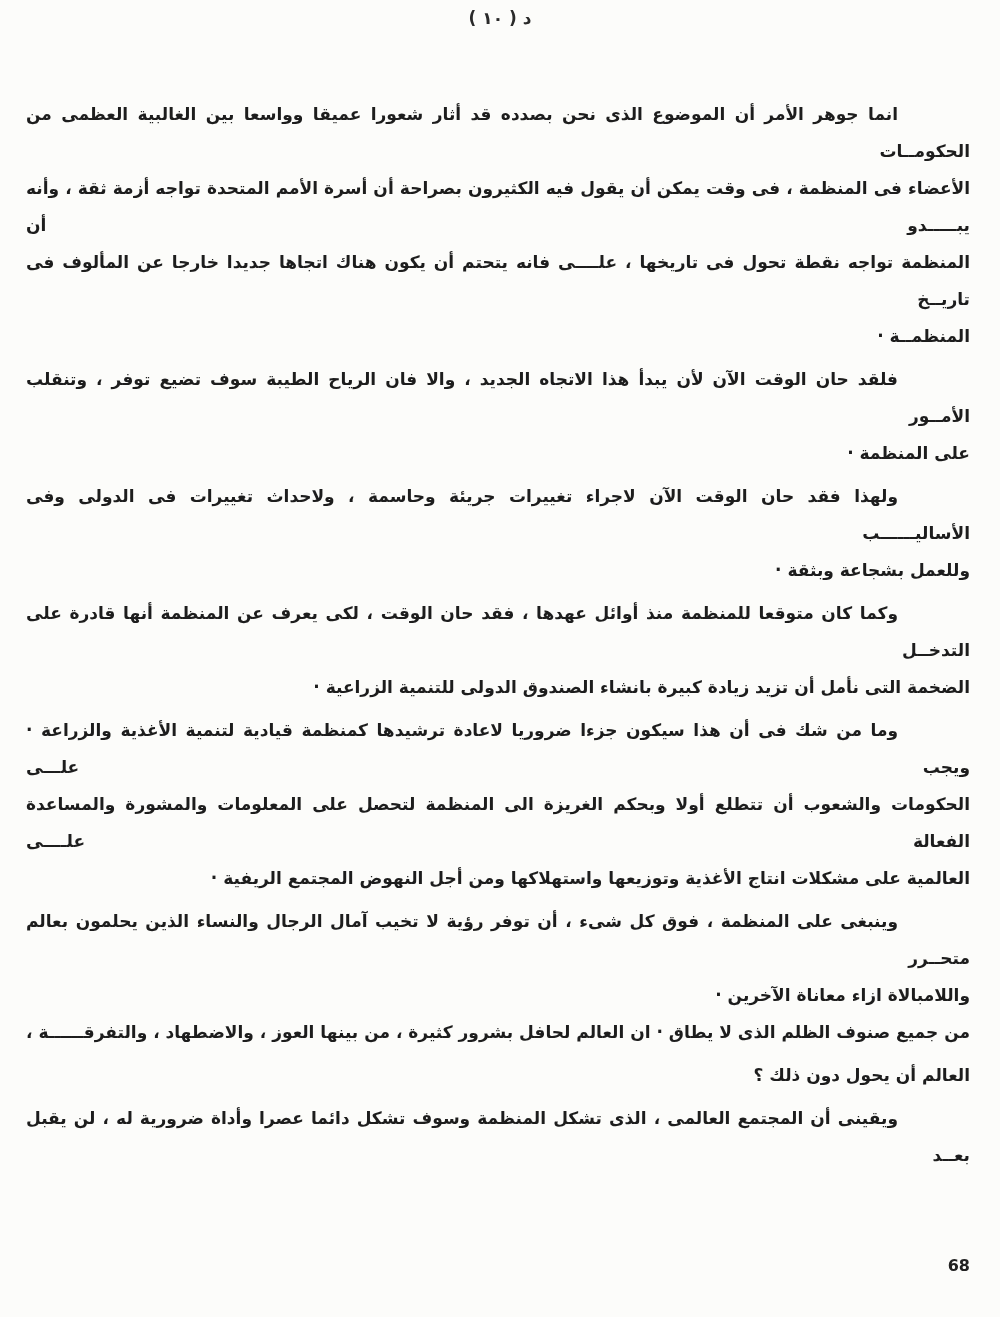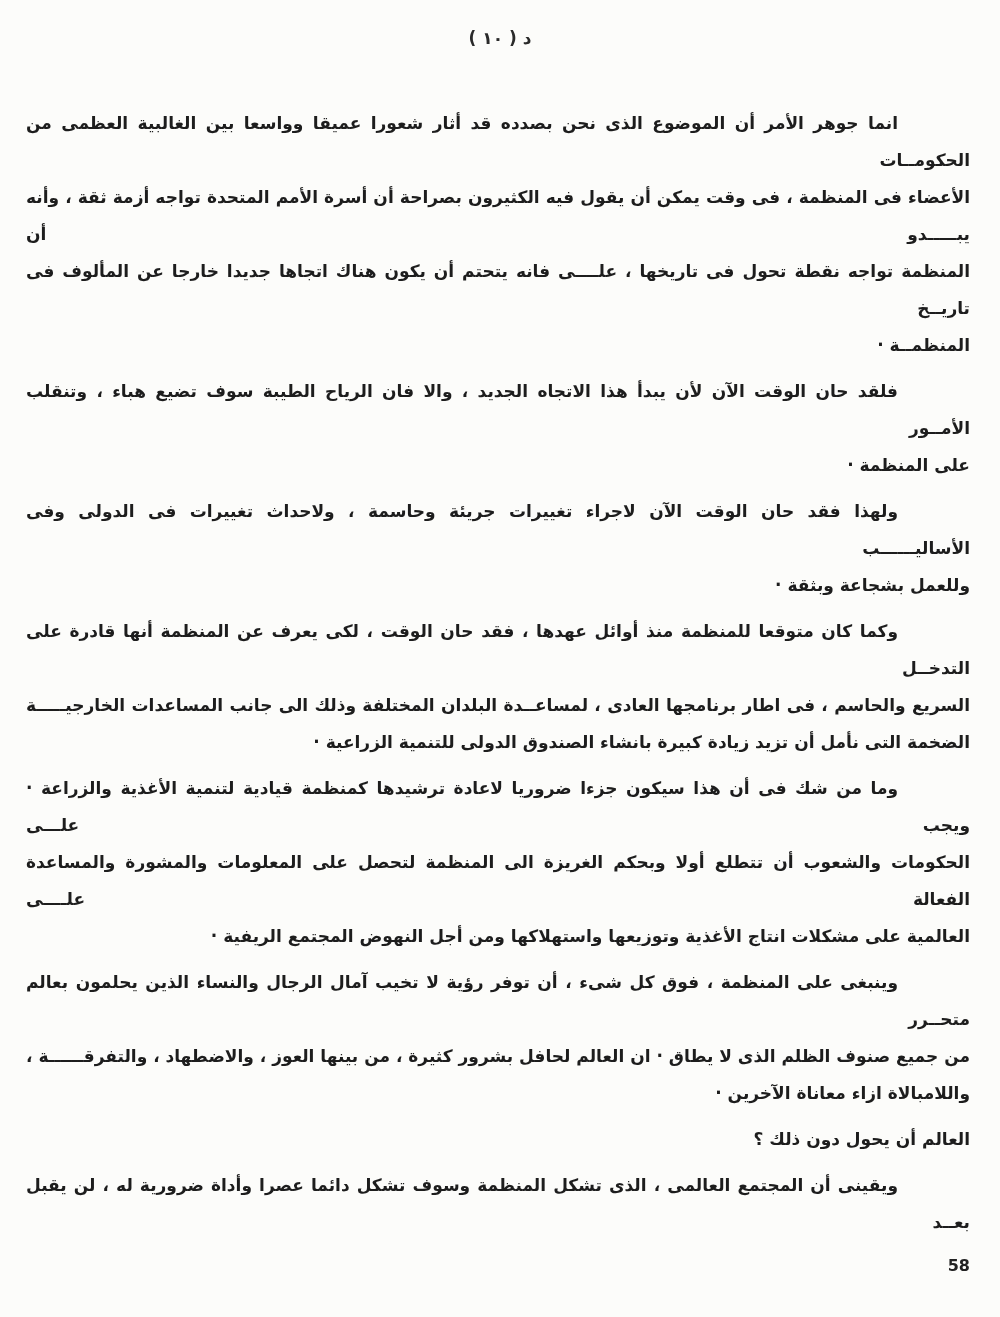--- a/index.html
+++ b/index.html
@@ -20,7 +20,7 @@
   }
   .header-mark {
     position: absolute;
-    top: 28px;
+    top: 8px;
     left: 0;
     right: 0;
     text-align: center;

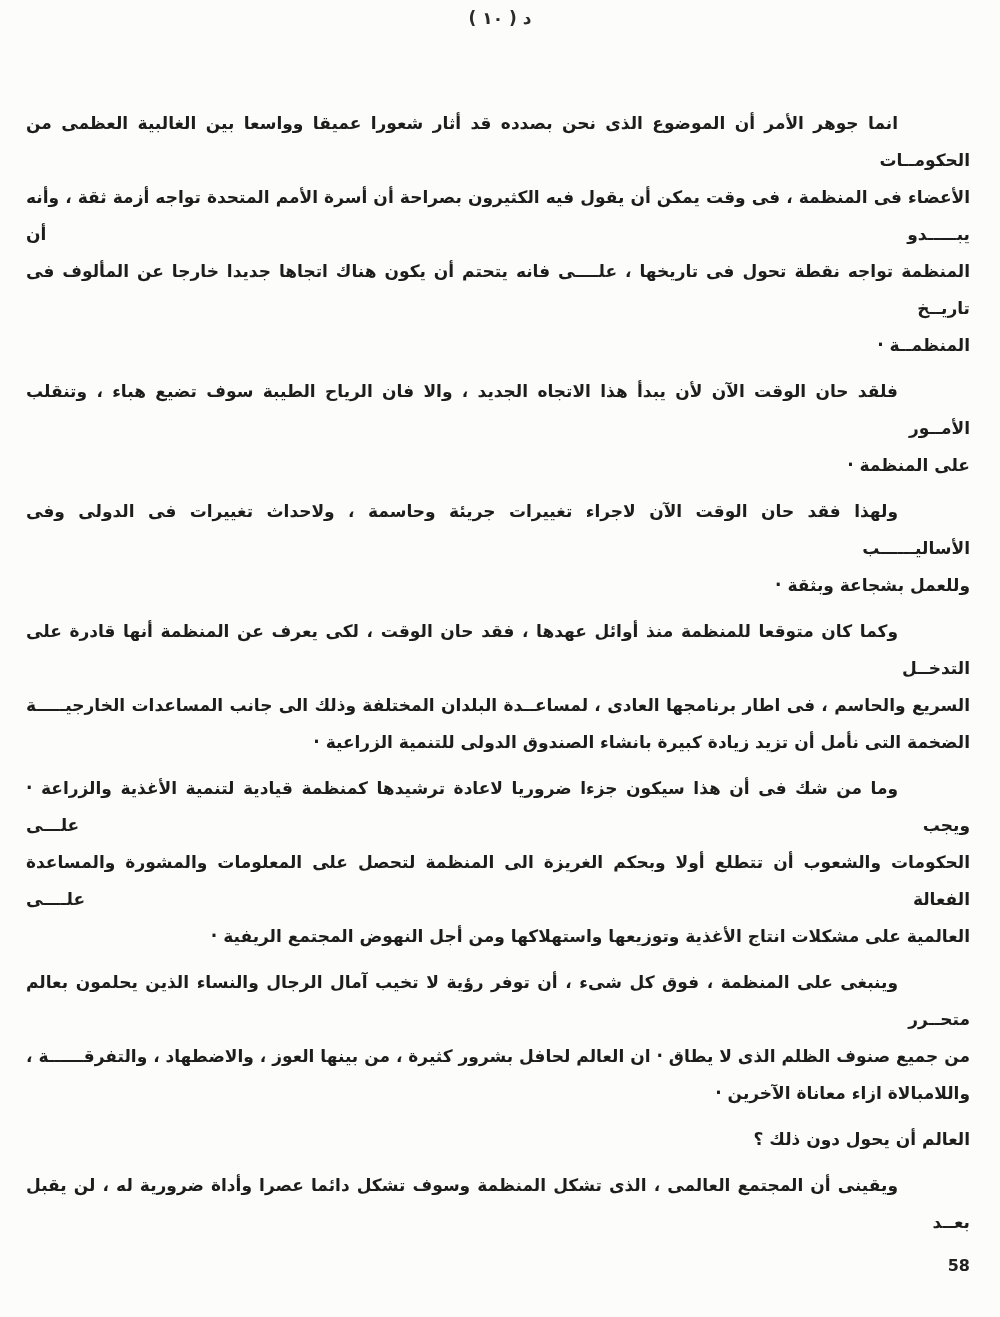--- a/index.html
+++ b/index.html
@@ -42,7 +42,7 @@
     color: #1d1d1d;
   }
   .paragraph {
-    margin: 9px 0 6px 0;
+    margin: 0 0 6px 0;
   }
   .line {
     text-align: justify;

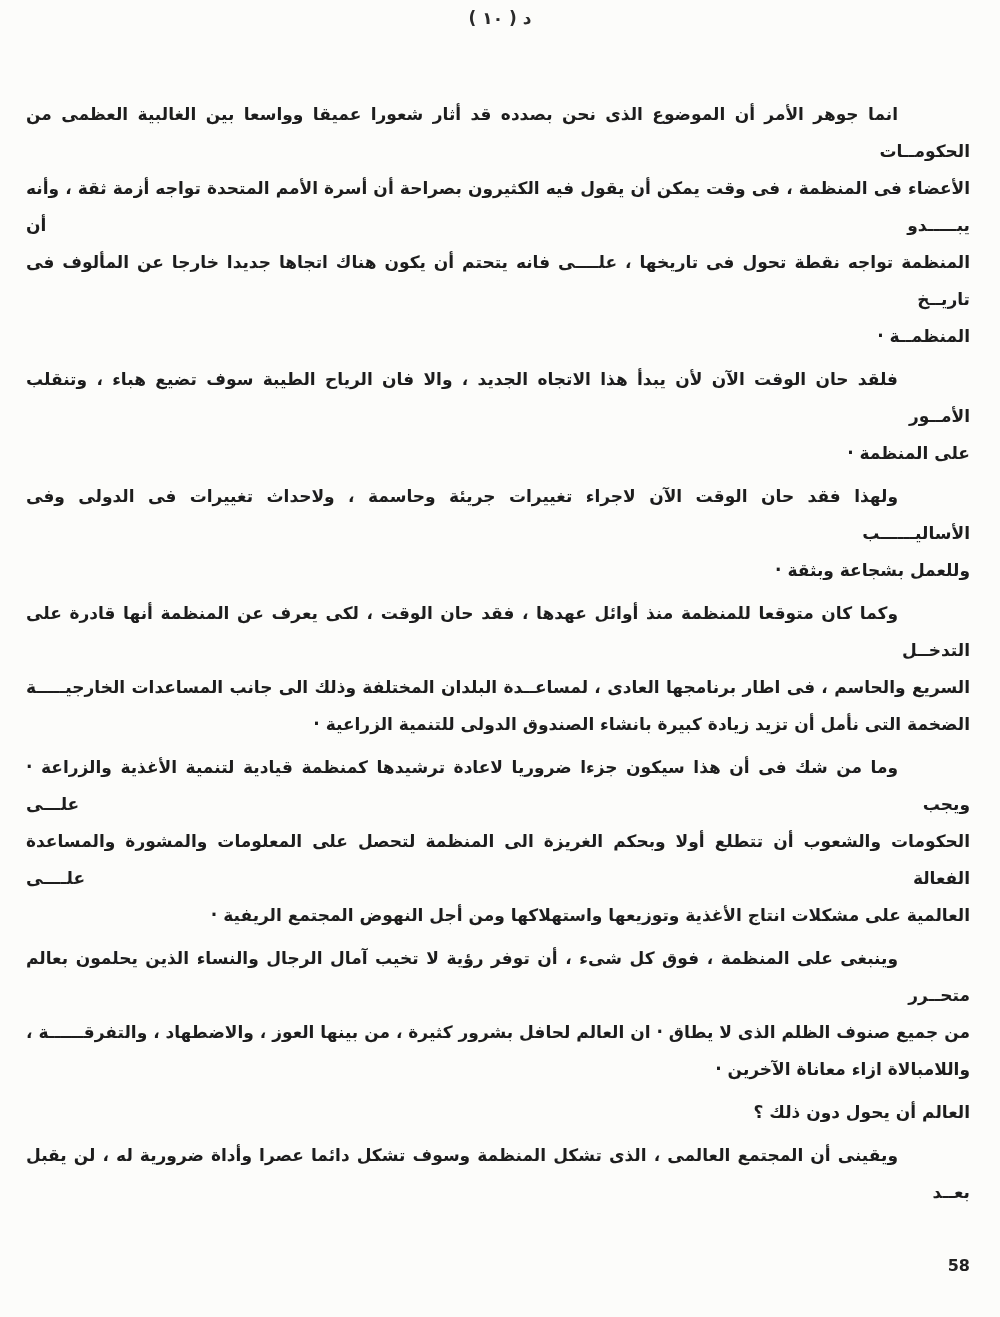--- a/index.html
+++ b/index.html
@@ -80,7 +80,7 @@
         <div class="line last">المنظمــة ·</div>
       </div>
       <div class="paragraph">
-        <div class="line first">فلقد حان الوقت الآن لأن يبدأ هذا الاتجاه الجديد ، والا فان الرياح الطيبة سوف تضيع هباء ، وتنقلب الأمــور</div>
+        <div class="line first">فلقد حان الوقت الآن لأن يبدأ هذا الاتجاه الجديد ، والا فان الرياح الطيبة سوف تضيع توفر ، وتنقلب الأمــور</div>
         <div class="line last">على المنظمة ·</div>
       </div>
       <div class="paragraph">

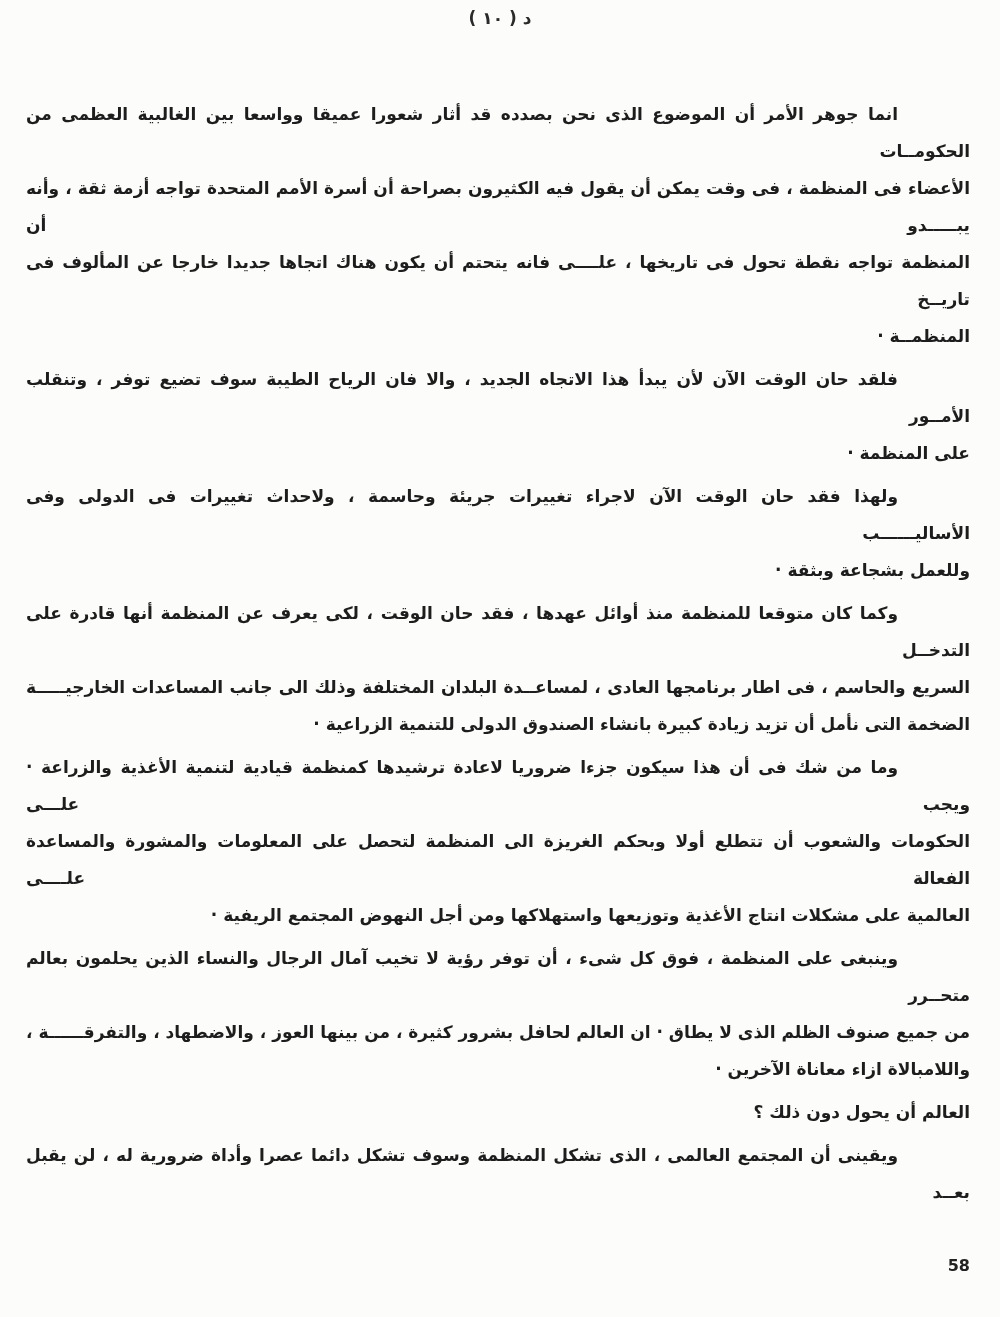--- a/index.html
+++ b/index.html
@@ -89,7 +89,6 @@
       </div>
       <div class="paragraph">
         <div class="line first">وكما كان متوقعا للمنظمة منذ أوائل عهدها ، فقد حان الوقت ، لكى يعرف عن المنظمة أنها قادرة على التدخــل</div>
-        <div class="line">السريع والحاسم ، فى اطار برنامجها العادى ، لمساعــدة البلدان المختلفة وذلك الى جانب المساعدات الخارجيـــــة</div>
         <div class="line last">الضخمة التى نأمل أن تزيد زيادة كبيرة بانشاء الصندوق الدولى للتنمية الزراعية ·</div>
       </div>
       <div class="paragraph">

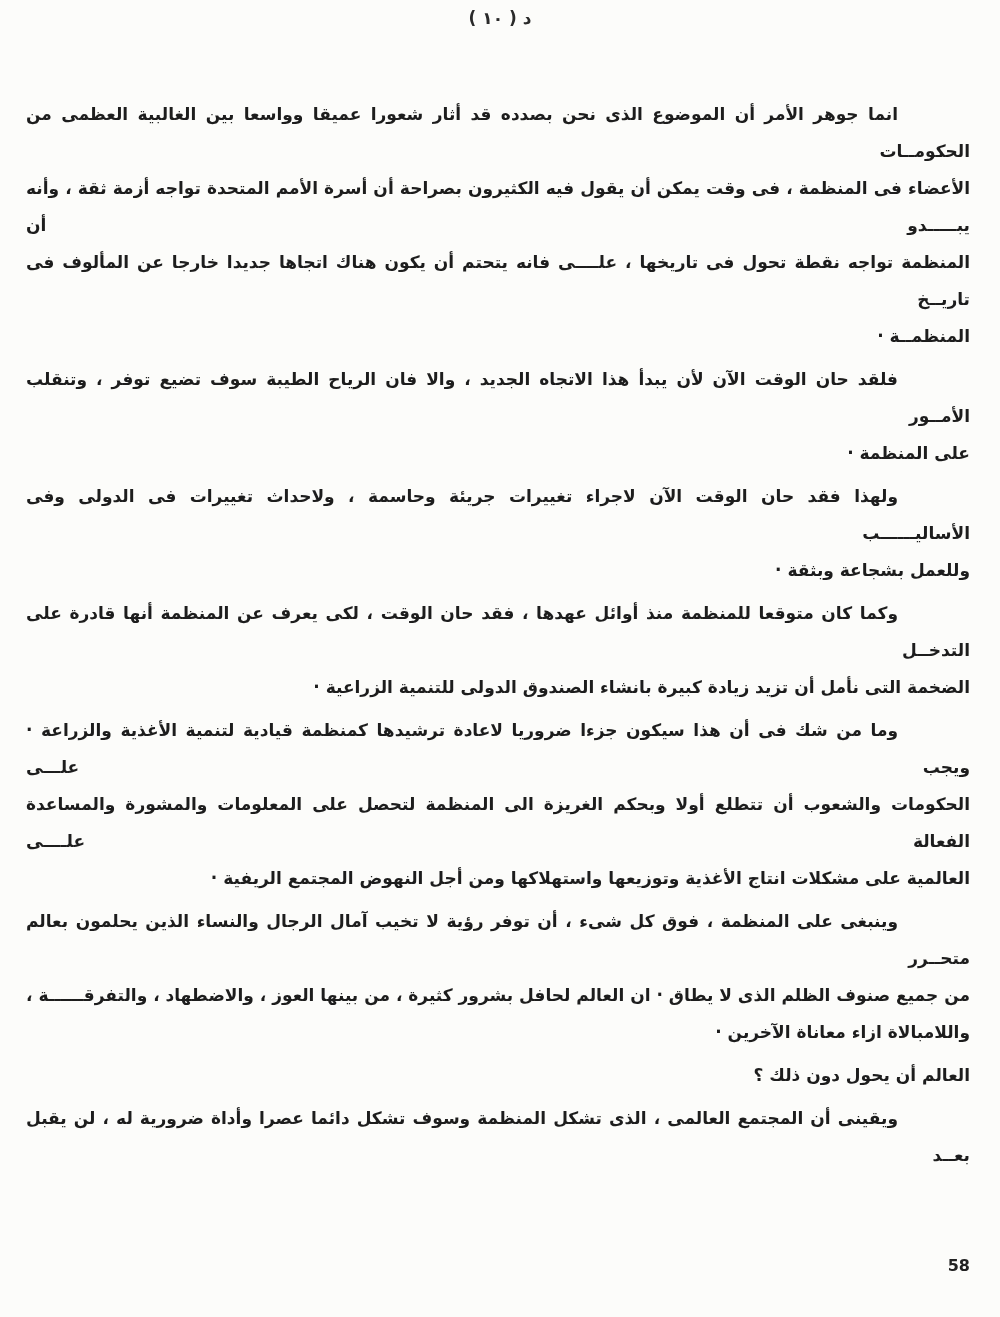--- a/index.html
+++ b/index.html
@@ -98,8 +98,8 @@
       </div>
       <div class="paragraph">
         <div class="line first">وينبغى على المنظمة ، فوق كل شىء ، أن توفر رؤية لا تخيب آمال الرجال والنساء الذين يحلمون بعالم متحــرر</div>
+        <div class="line last">واللامبالاة ازاء معاناة الآخرين ·</div>
         <div class="line">من جميع صنوف الظلم الذى لا يطاق · ان العالم لحافل بشرور كثيرة ، من بينها العوز ، والاضطهاد ، والتفرقــــــة ،</div>
-        <div class="line last">واللامبالاة ازاء معاناة الآخرين ·</div>
       </div>
       <div class="paragraph">
         <div class="line last">العالم أن يحول دون ذلك ؟</div>

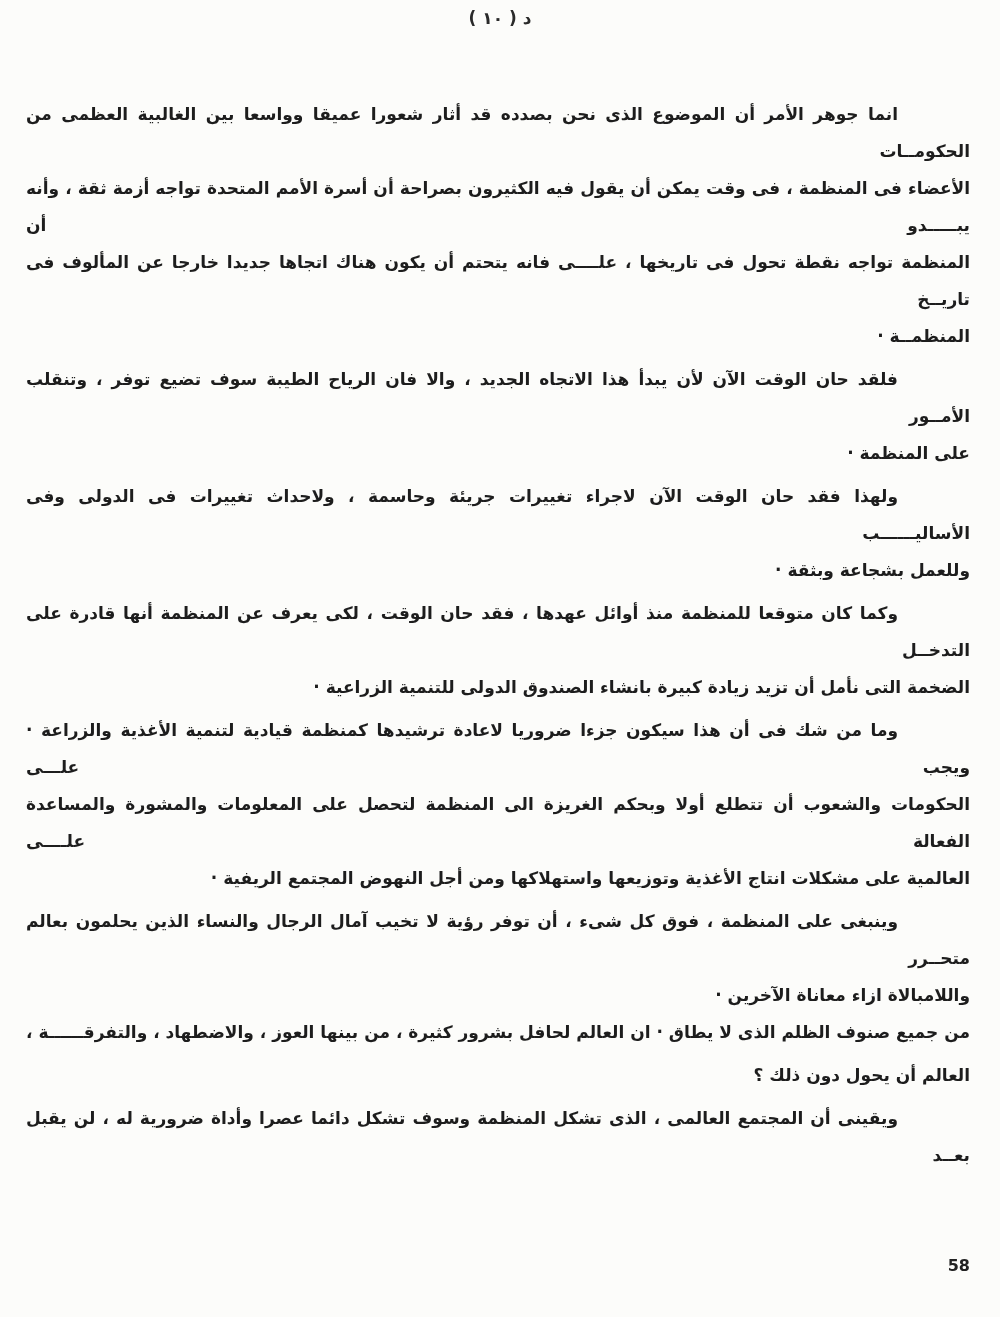--- a/index.html
+++ b/index.html
@@ -109,7 +109,7 @@
       </div>
     </div>
 
-  <div class="page-number">58</div>
+  <div class="page-number">68</div>
 </div>
 
 </body></html>

